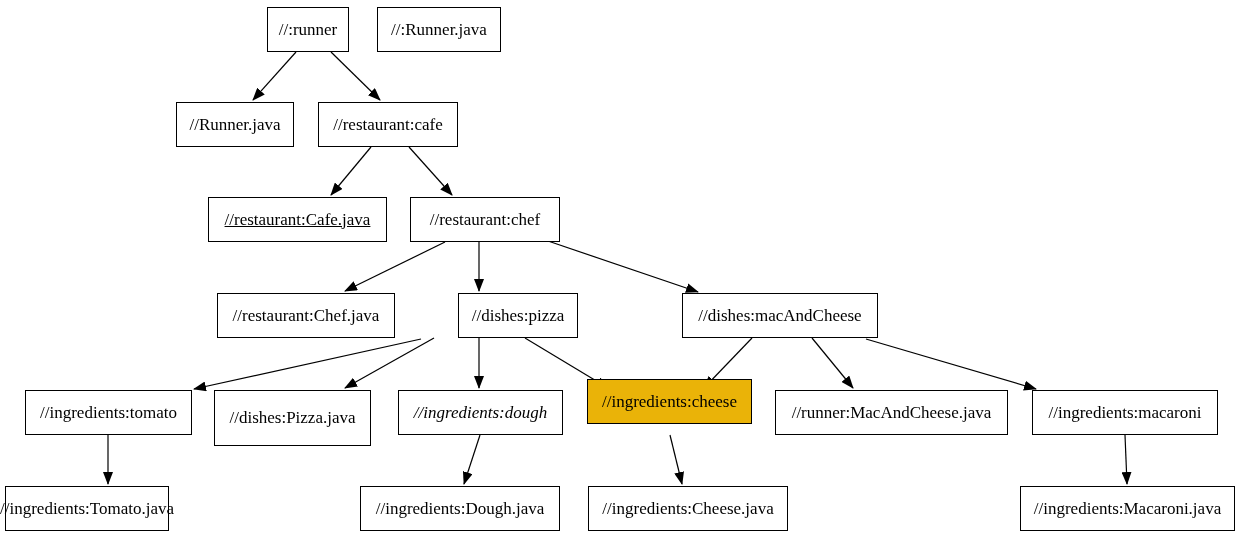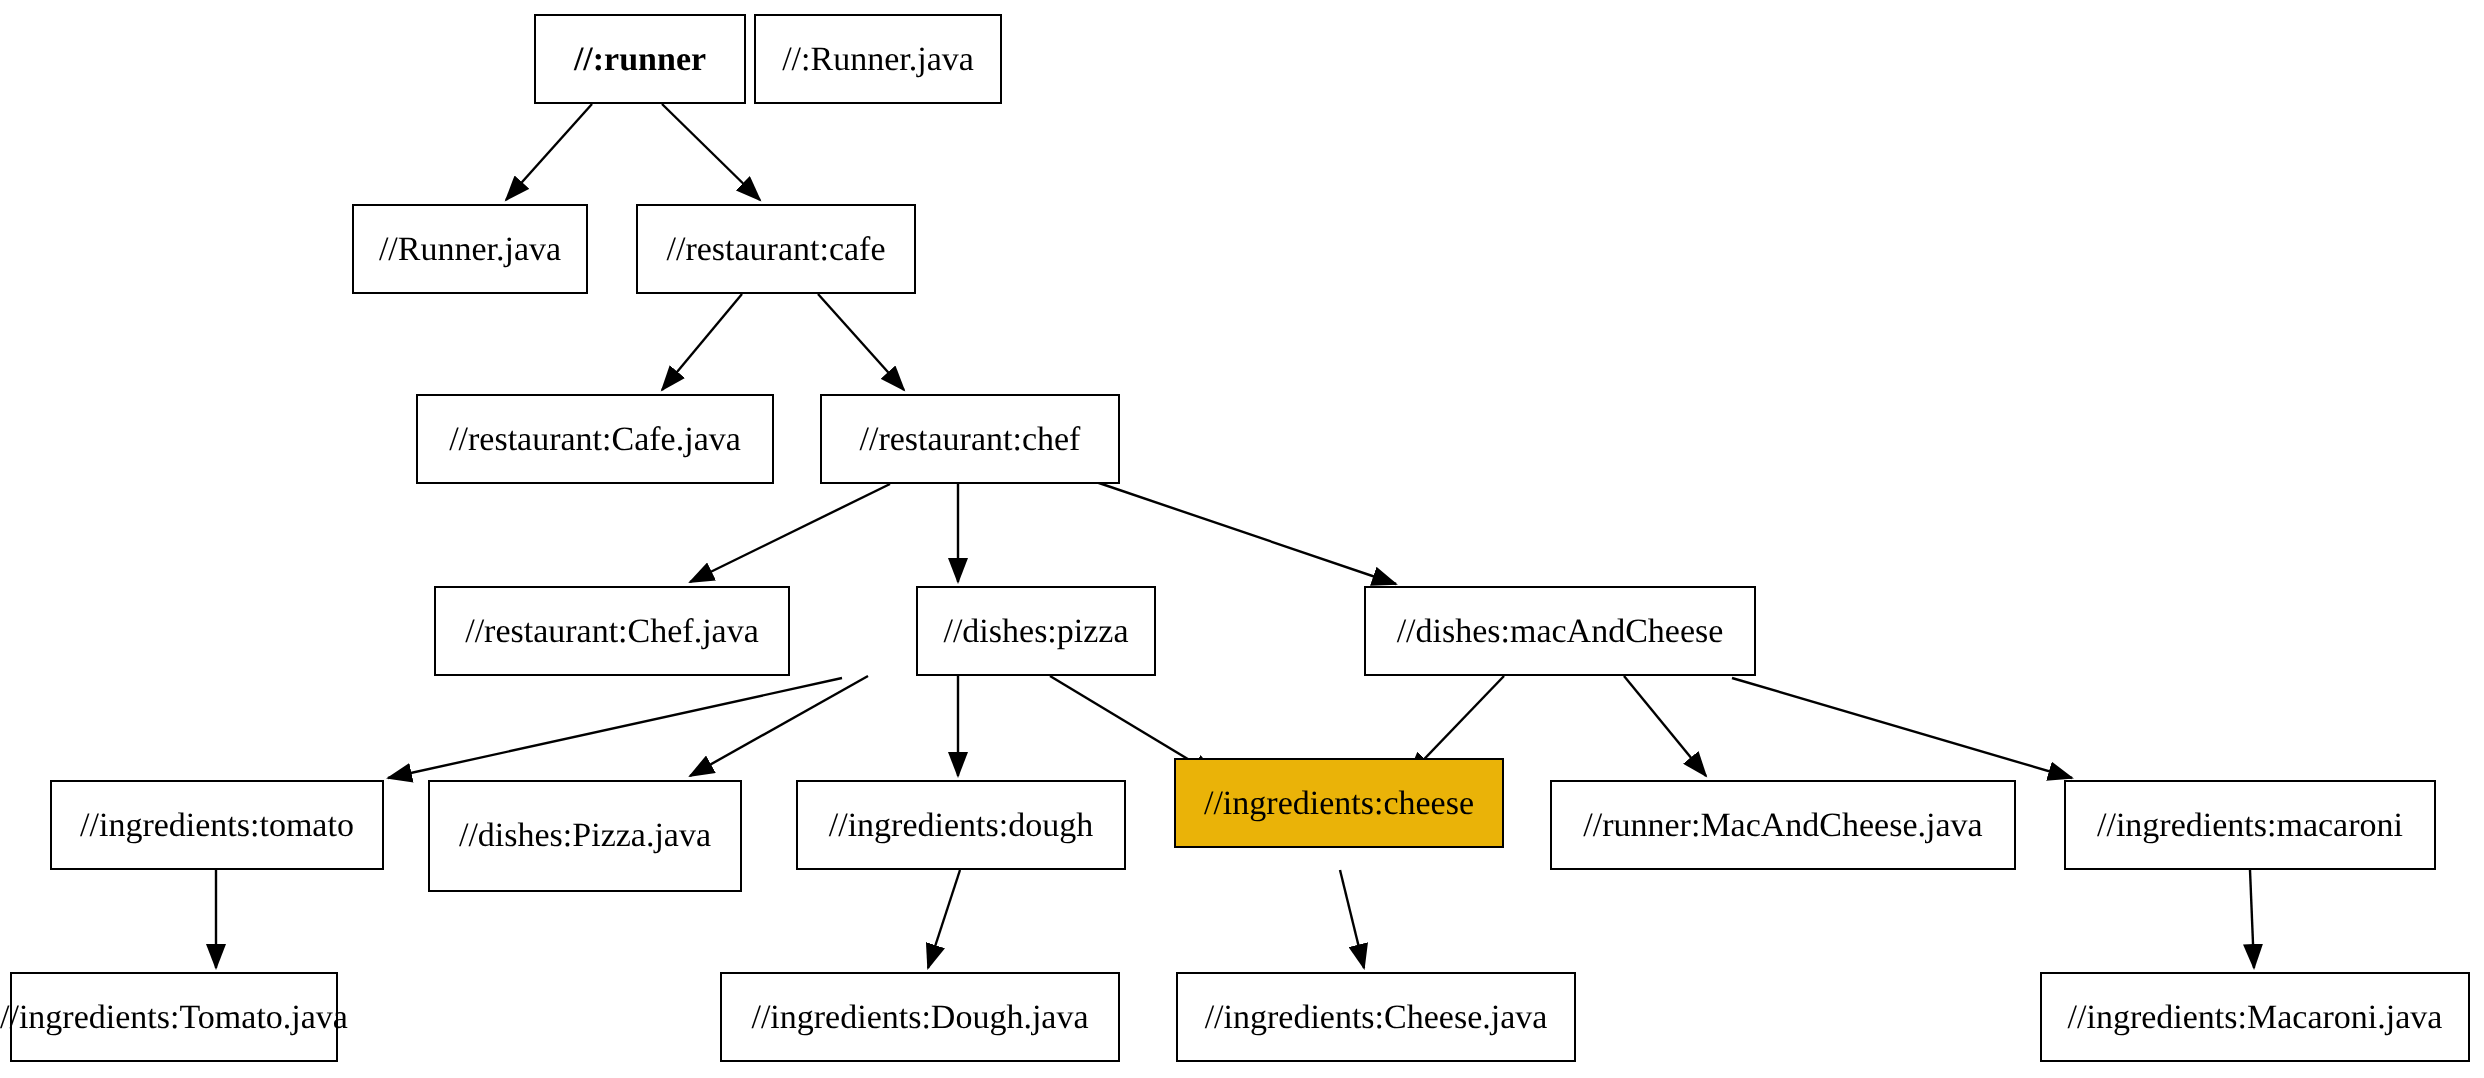--- a/index.html
+++ b/index.html
@@ -68,7 +68,7 @@
       </g>
   </svg>
   <div id="nodes-group">
-      <div class="graph-node" style="left: 267px; top: 7px; width: 106px; height: 45px; border-color: rgb(0, 0, 0); background: rgb(255, 255, 255); font-weight: bold;">
+      <div class="graph-node" style="left: 267px; top: 7px; width: 82px; height: 45px; border-color: rgb(0, 0, 0); background: rgb(255, 255, 255);">
         <span style="color: rgb(0, 0, 0);">//:runner</span>
       </div>
       <div class="graph-node" style="left: 377px; top: 7px; width: 124px; height: 45px; border-color: rgb(0, 0, 0); background: rgb(255, 255, 255);">

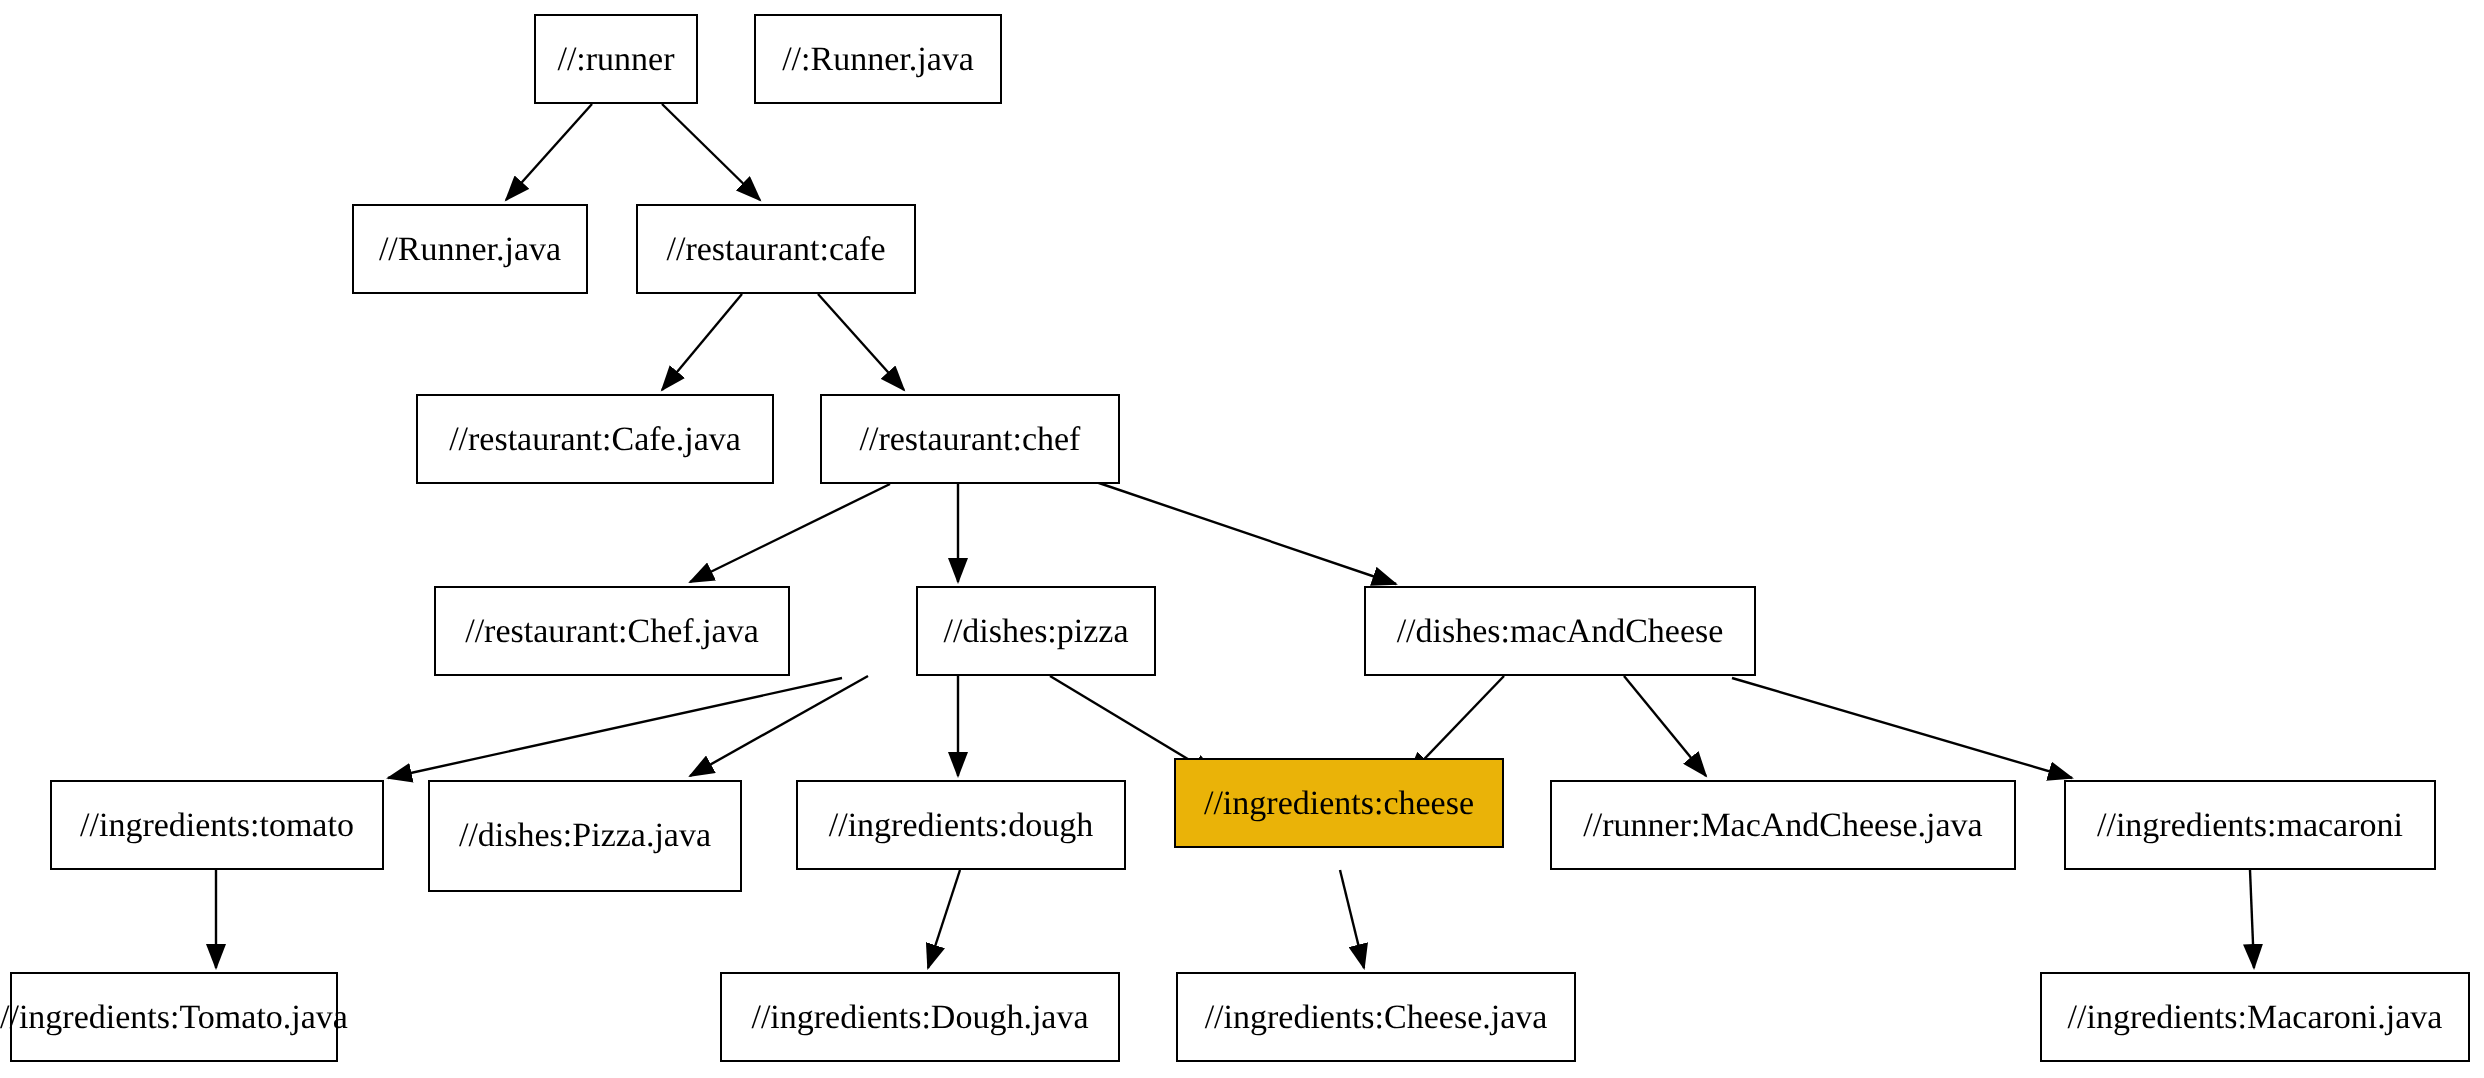--- a/index.html
+++ b/index.html
@@ -80,7 +80,7 @@
       <div class="graph-node" style="left: 318px; top: 102px; width: 140px; height: 45px; border-color: rgb(0, 0, 0); background: rgb(255, 255, 255);">
         <span style="color: rgb(0, 0, 0);">//restaurant:cafe</span>
       </div>
-      <div class="graph-node" style="left: 208px; top: 197px; width: 179px; height: 45px; border-color: rgb(0, 0, 0); background: rgb(255, 255, 255);">
+      <div class="graph-node" style="left: 208px; top: 197px; width: 179px; height: 45px; border-color: rgb(0, 0, 0); background: rgb(255, 255, 255); text-decoration: underline;">
         <span style="color: rgb(0, 0, 0);">//restaurant:Cafe.java</span>
       </div>
       <div class="graph-node" style="left: 410px; top: 197px; width: 150px; height: 45px; border-color: rgb(0, 0, 0); background: rgb(255, 255, 255);">

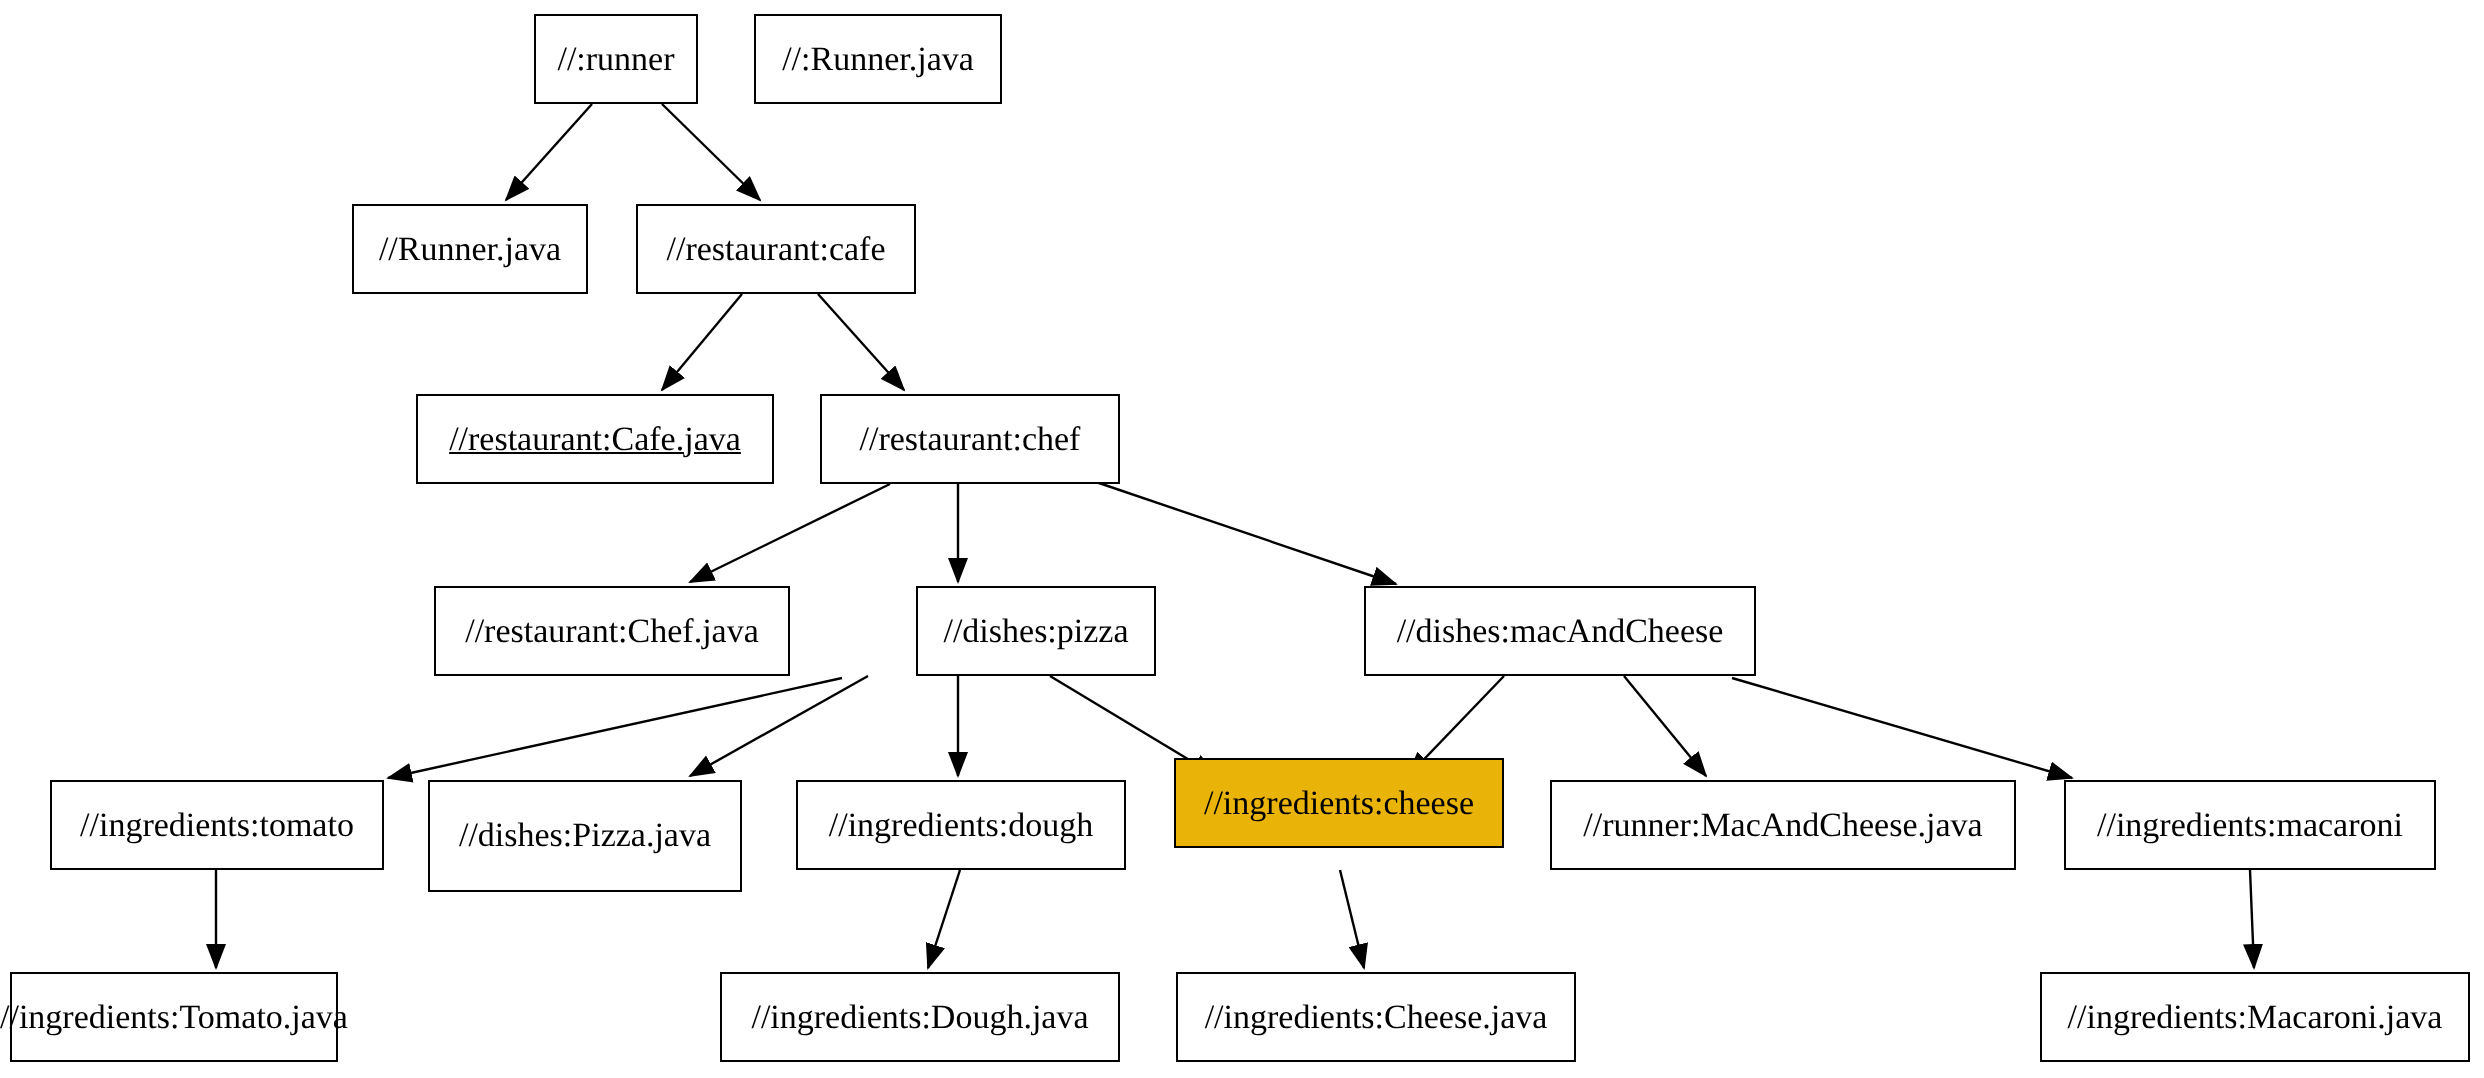--- a/index.html
+++ b/index.html
@@ -101,7 +101,7 @@
       <div class="graph-node" style="left: 214px; top: 390px; width: 157px; height: 56px; border-color: rgb(0, 0, 0); background: rgb(255, 255, 255);">
         <span style="color: rgb(0, 0, 0);">//dishes:Pizza.java</span>
       </div>
-      <div class="graph-node" style="left: 398px; top: 390px; width: 165px; height: 45px; border-color: rgb(0, 0, 0); background: rgb(255, 255, 255);">
+      <div class="graph-node" style="left: 398px; top: 390px; width: 165px; height: 45px; border-color: rgb(0, 0, 0); background: rgb(255, 255, 255); font-style: italic;">
         <span style="color: rgb(0, 0, 0);">//ingredients:dough</span>
       </div>
       <div class="graph-node" style="left: 587px; top: 379px; width: 165px; height: 45px; border-color: rgb(0, 0, 0); background: #eab308;">

